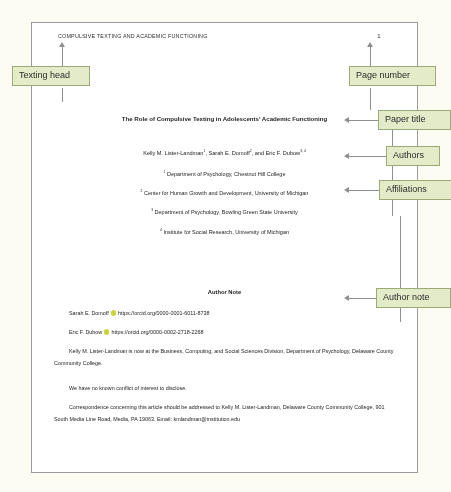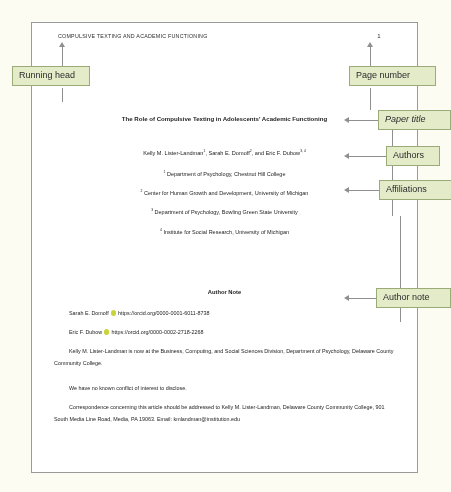--- a/index.html
+++ b/index.html
@@ -268,7 +268,7 @@
 <div class="arrow-left" style="left:344px; top:295px;"></div>
 <div class="conn conn-v" style="left:400px; top:308px; height:14px;"></div>
 
-<div class="callout" id="callout-running-head">Running head</div>
+<div class="callout" id="callout-running-head">Texting head</div>
 
 <div class="callout" id="callout-page-number">Page number</div>
 

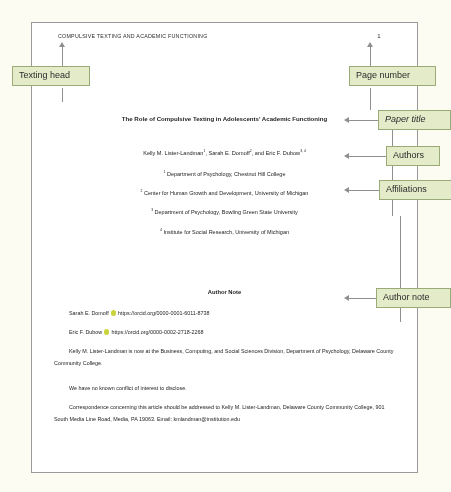--- a/index.html
+++ b/index.html
@@ -157,7 +157,7 @@
 
   #callout-running-head { left: 12px;  top: 66px;  width: 78px; }
   #callout-page-number  { left: 349px; top: 66px;  width: 87px; }
-  #callout-paper-title  { left: 378px; top: 110px; width: 73px; font-style: italic; }
+  #callout-paper-title  { left: 378px; top: 110px; width: 73px; }
   #callout-authors      { left: 386px; top: 146px; width: 54px; }
   #callout-affiliations { left: 379px; top: 180px; width: 88px; }
   #callout-author-note  { left: 376px; top: 288px; width: 75px; }

